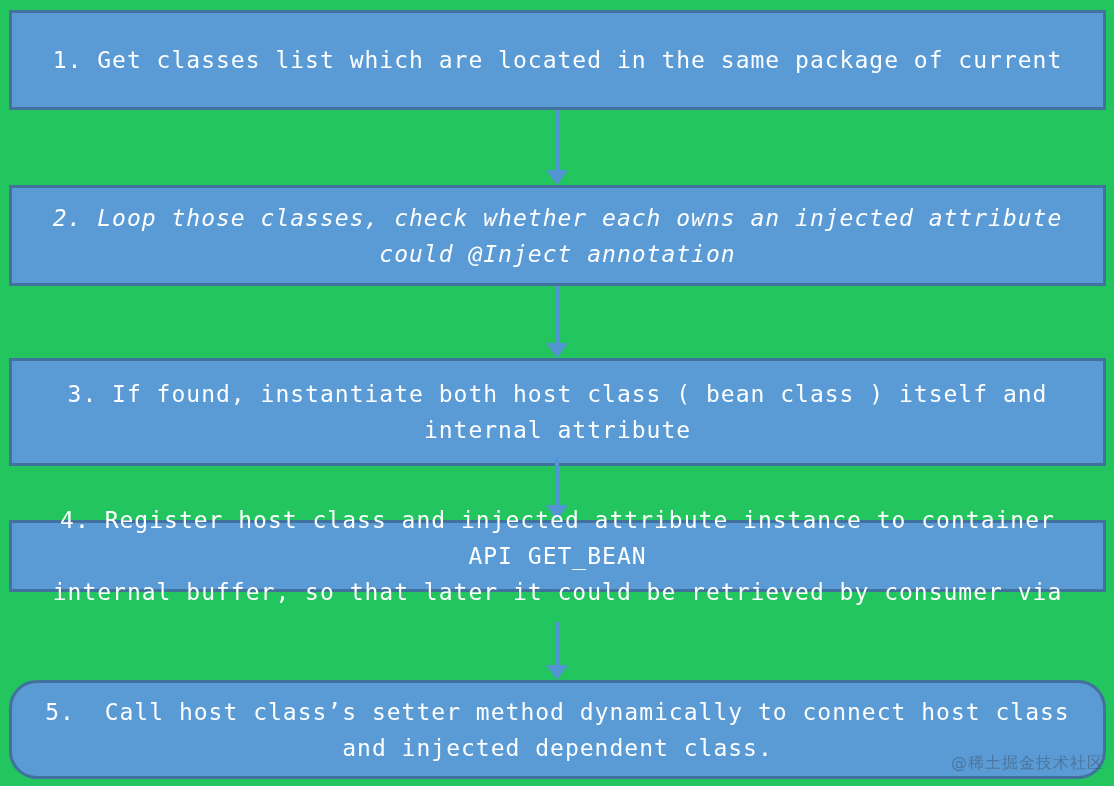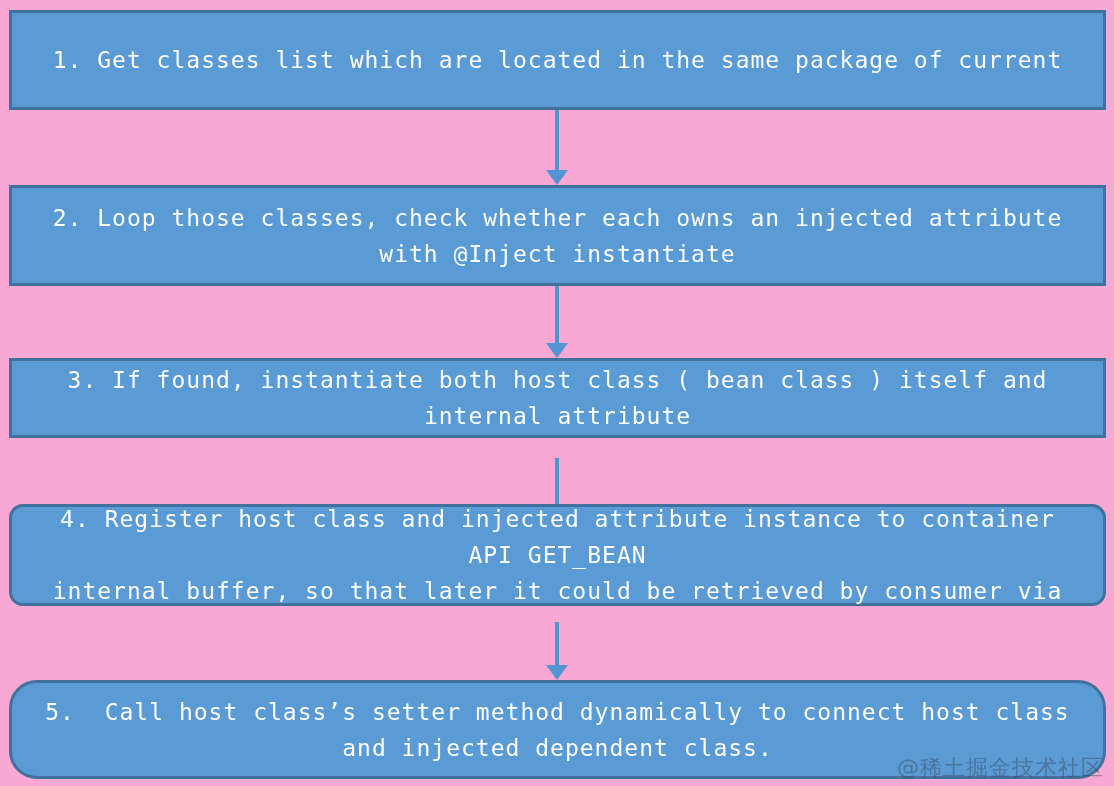--- a/index.html
+++ b/index.html
@@ -11,7 +11,7 @@
     position: relative;
     width: 1114px;
     height: 786px;
-    background: #f9a8d4;
+    background: #22c55e;
     overflow: hidden;
     font-family: "DejaVu Sans Mono", "Liberation Mono", monospace;
   }

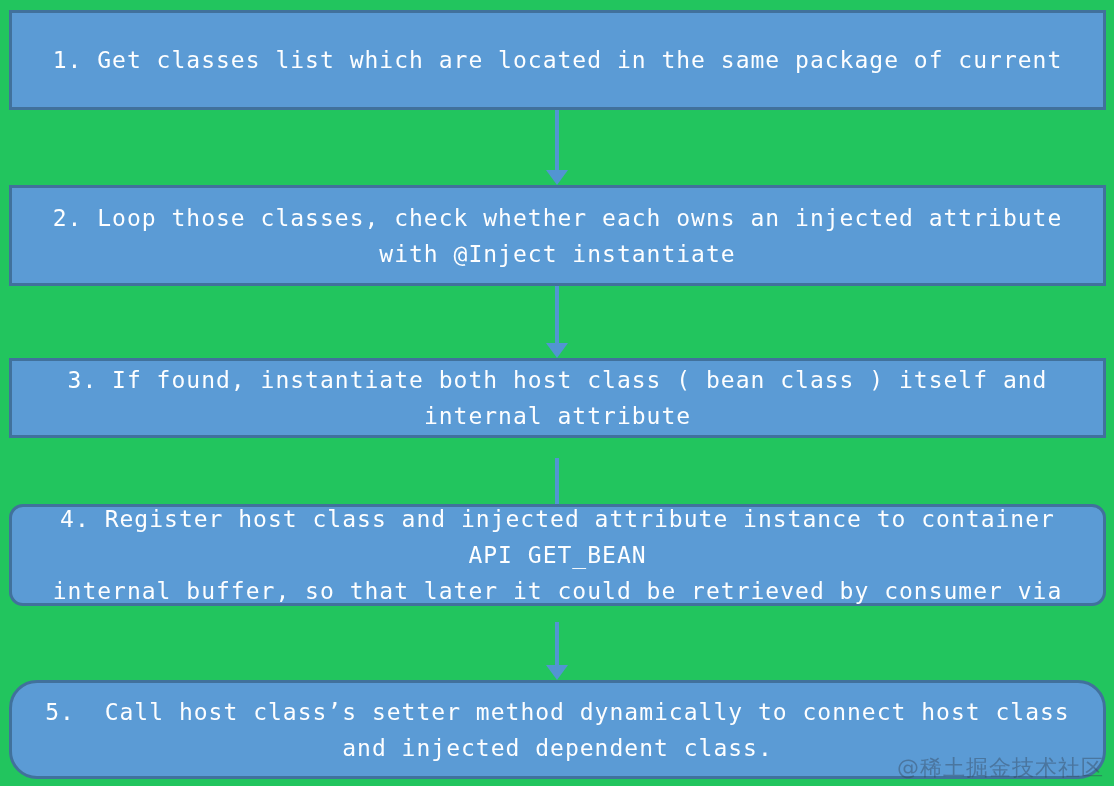--- a/index.html
+++ b/index.html
@@ -79,7 +79,7 @@
     <div class="arrow-head"></div>
   </div>
 
-  <div class="box" style="top:185px; height:101px;">
+  <div class="box" style="top:185px; height:101px;font-style:italic;">
     <div class="line">2. Loop those classes, check whether each owns an injected attribute</div>
     <div class="line">with @Inject instantiate</div>
   </div>

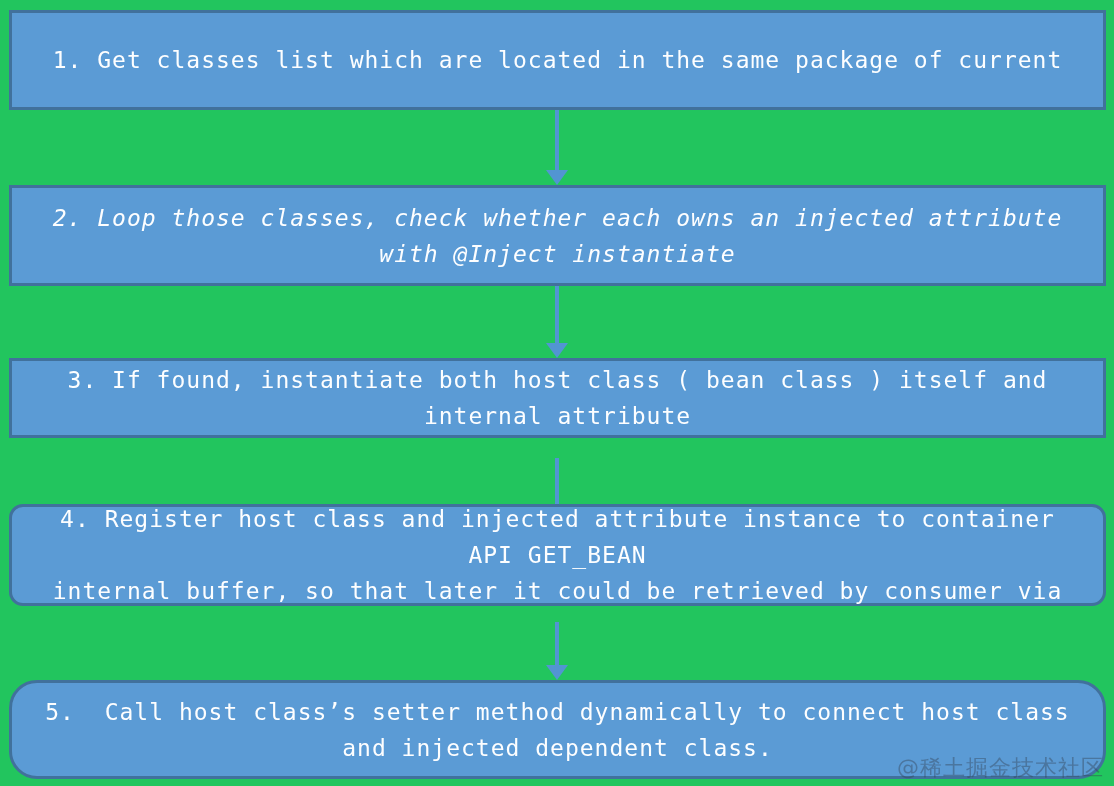--- a/index.html
+++ b/index.html
@@ -81,7 +81,7 @@
 
   <div class="box" style="top:185px; height:101px;font-style:italic;">
     <div class="line">2. Loop those classes, check whether each owns an injected attribute</div>
-    <div class="line">with @Inject instantiate</div>
+    <div class="line">could @Inject annotation</div>
   </div>
 
   <div class="arrow" style="top:286px; height:72px;">

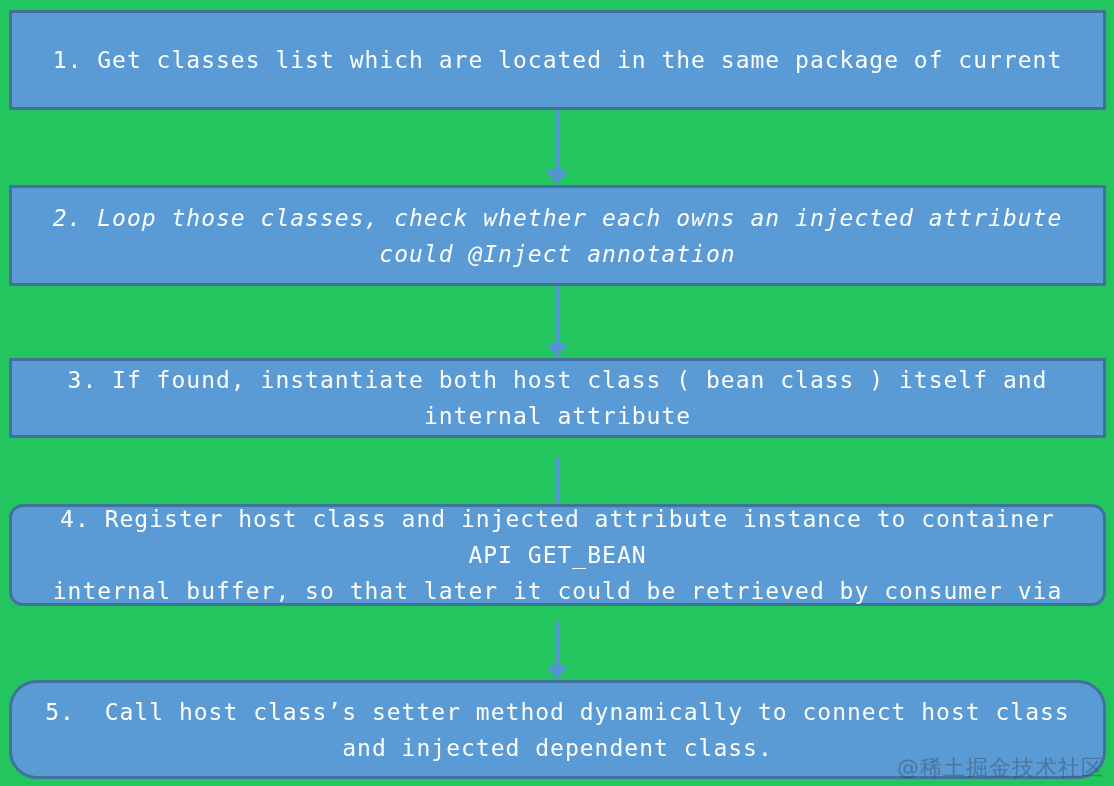--- a/index.html
+++ b/index.html
@@ -89,7 +89,7 @@
     <div class="arrow-head"></div>
   </div>
 
-  <div class="box" style="top:358px; height:80px;">
+  <div class="box" style="top:358px; height:108px;">
     <div class="line">3. If found, instantiate both host class ( bean class ) itself and</div>
     <div class="line">internal attribute</div>
   </div>

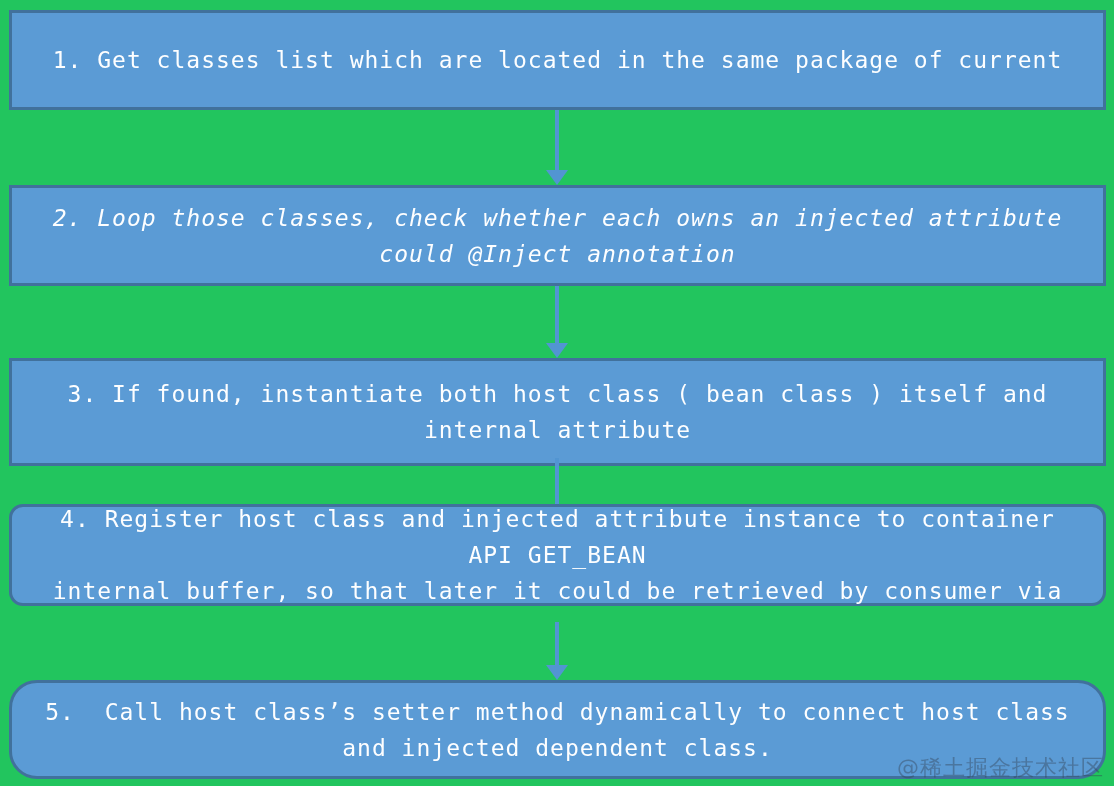--- a/index.html
+++ b/index.html
@@ -99,7 +99,7 @@
     <div class="arrow-head"></div>
   </div>
 
-  <div class="box" style="top:504px; height:102px;border-radius:14px;">
+  <div class="box" style="top:520px; height:72px;">
     <div class="line">4. Register host class and injected attribute instance to container</div>
     <div class="line">API GET_BEAN</div>
     <div class="line">internal buffer, so that later it could be retrieved by consumer via</div>

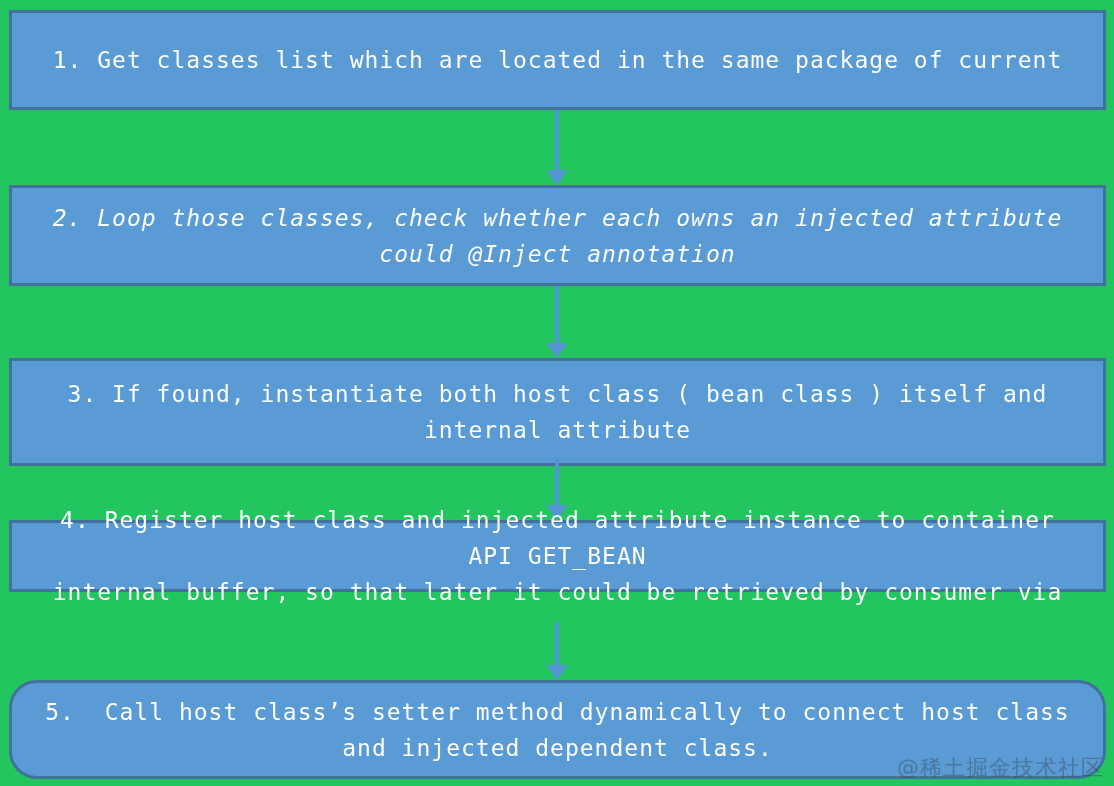--- a/index.html
+++ b/index.html
@@ -60,7 +60,7 @@
     top: 753px;
     right: 10px;
     font-family: "DejaVu Sans", "Liberation Sans", sans-serif;
-    font-size: 22px;
+    font-size: 16px;
     color: rgba(52, 66, 86, 0.42);
     letter-spacing: 1px;
   }

